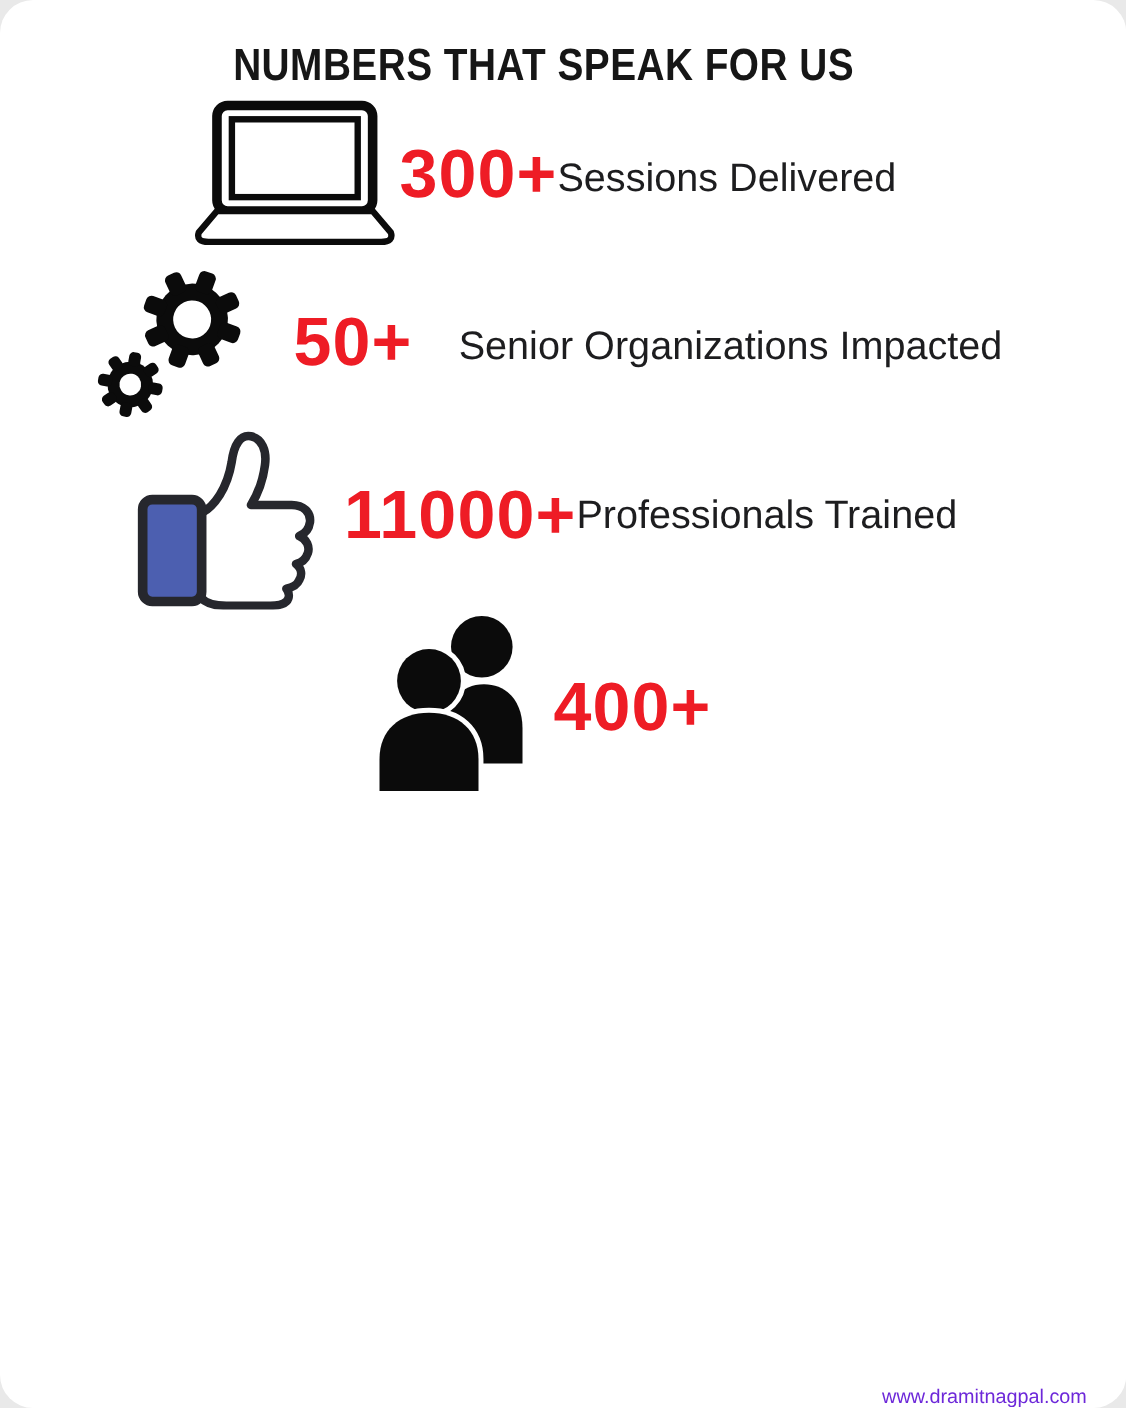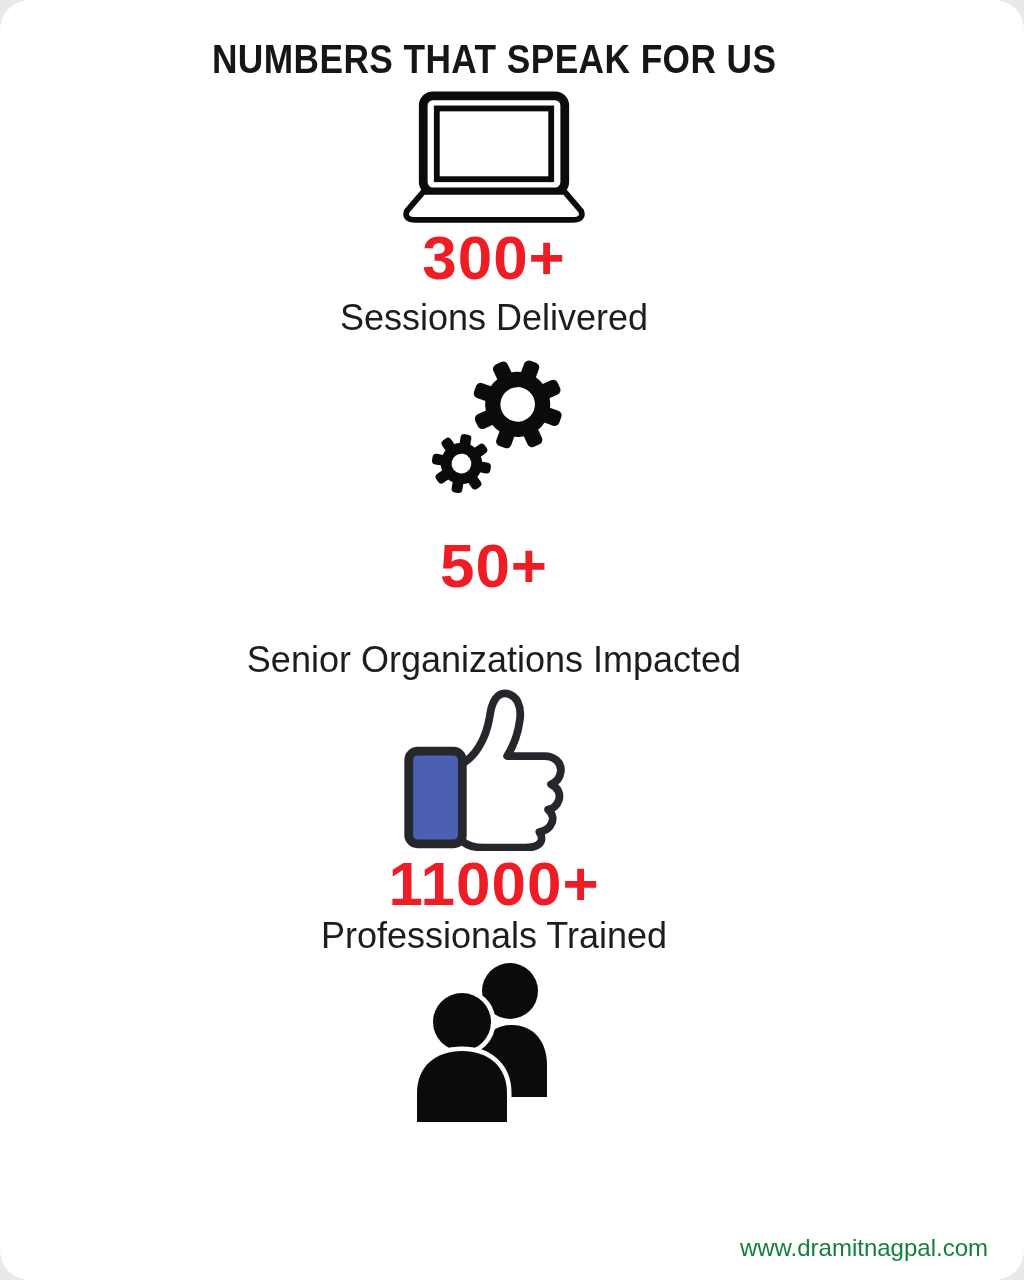--- a/index.html
+++ b/index.html
@@ -17,7 +17,7 @@
     margin-top:36px;font-size:41px;font-weight:800;color:#161616;
     letter-spacing:0.5px;white-space:nowrap;transform:scaleX(0.86);
   }
-  .stat{display:flex;flex-direction:column;align-items:center;}
+  .stat{display:flex;flex-direction:row;align-items:center;}
   .value{
     font-size:62px;font-weight:800;line-height:1;
     color:var(--accent-red,#EE1C25);letter-spacing:1px;

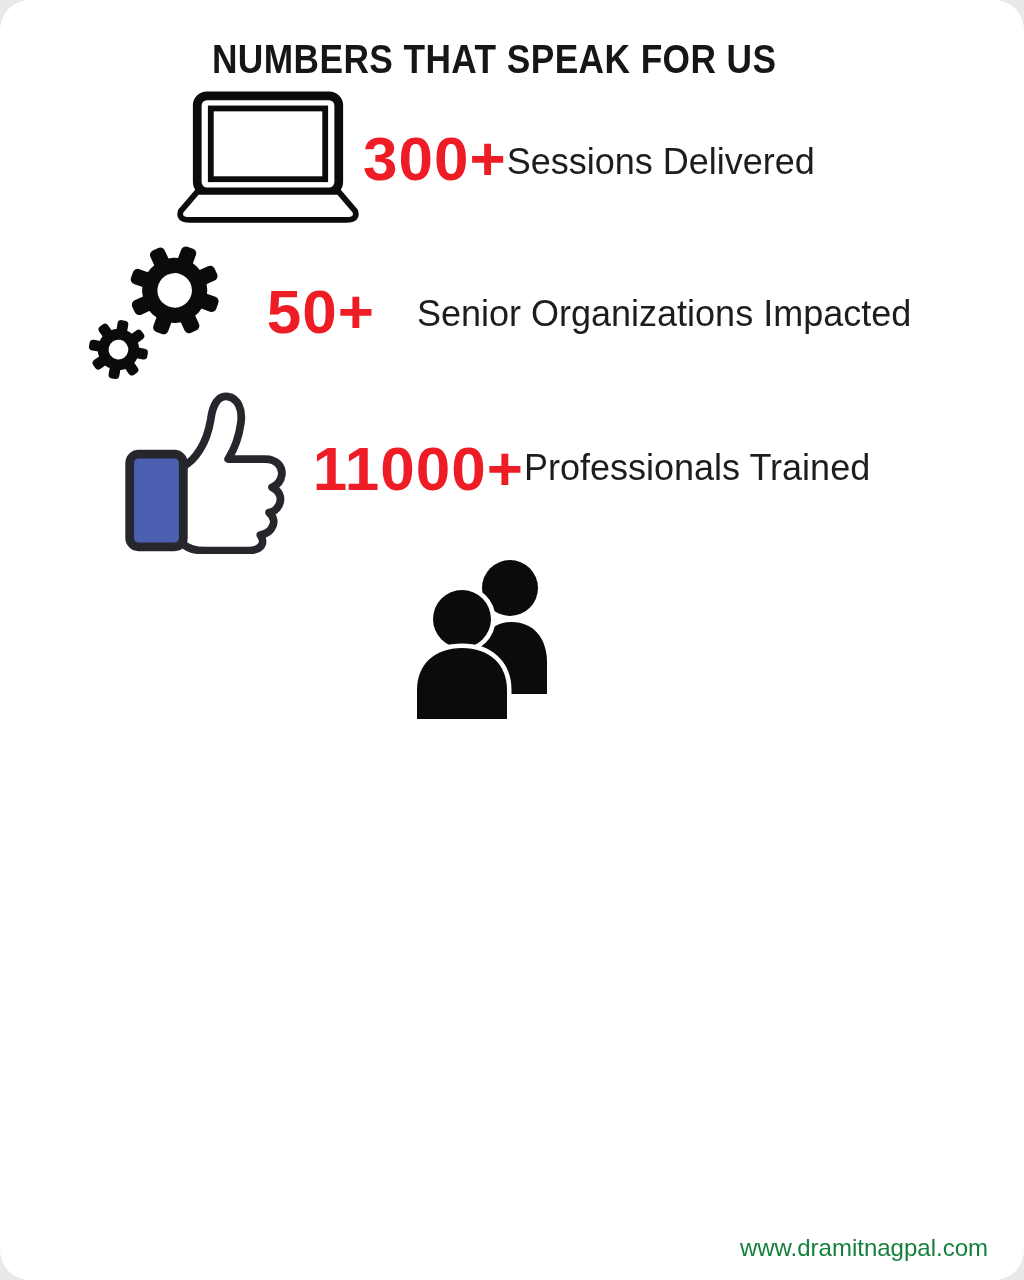--- a/index.html
+++ b/index.html
@@ -128,6 +128,7 @@
         <circle class="halo" cx="49" cy="61" r="29"></circle>
         <path class="halo" d="M4,161 L4,132 C4,106 22,90 49,90 C76,90 94,106 94,132 L94,161 Z"></path>
       </svg>
+      <div class="value">400+</div>
     </div>
 
   </div>

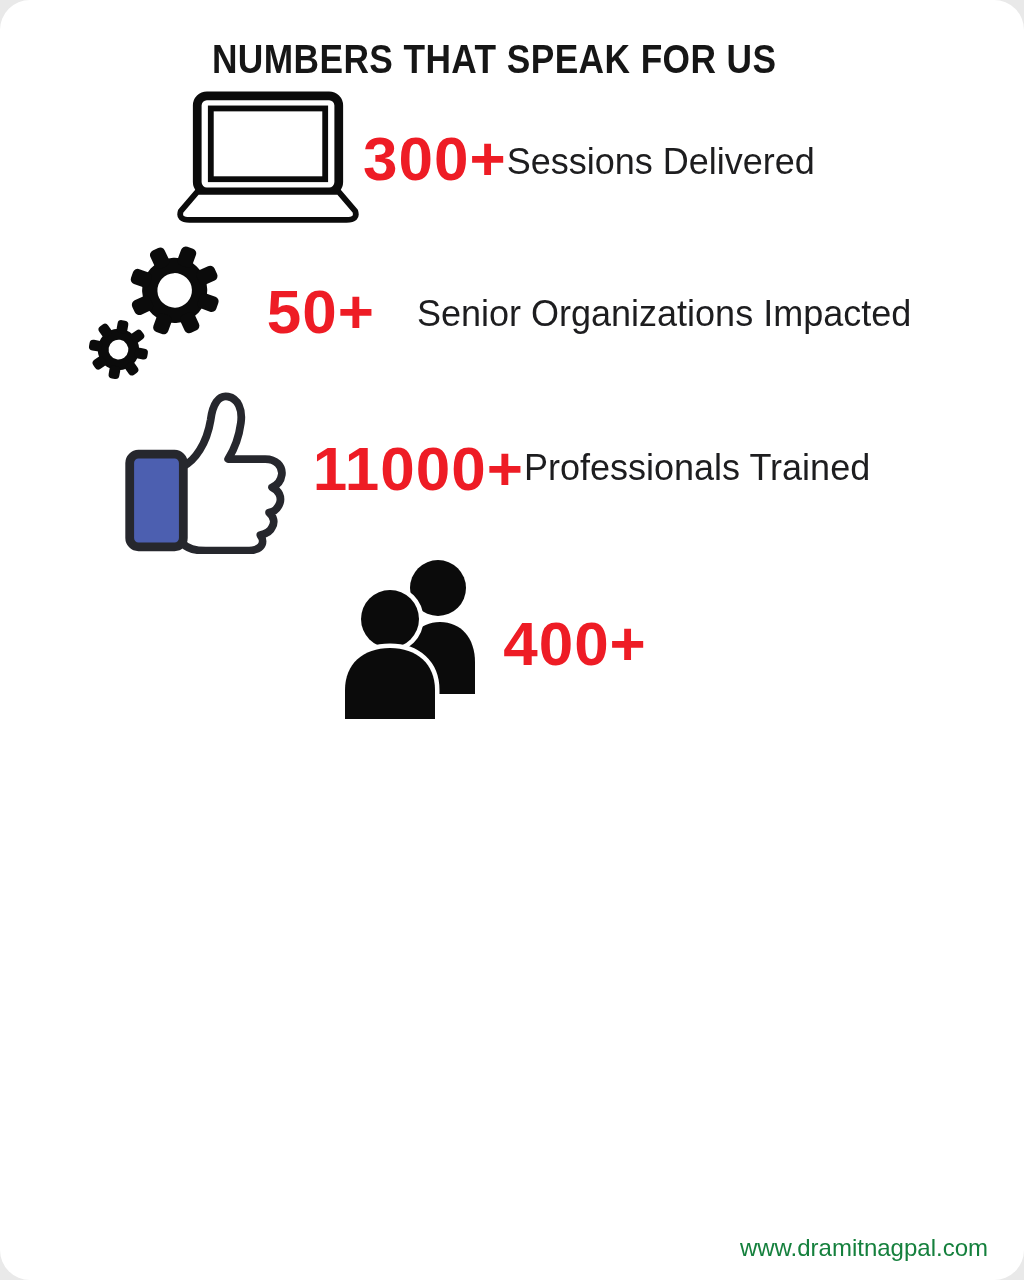--- a/index.html
+++ b/index.html
@@ -40,8 +40,8 @@
   .stat-3{margin-top:0;}    .stat-3 .value{margin-top:2px;text-align:center;} .stat-3 .label{margin-top:0;}
   .stat-4{margin-top:4px;}  .stat-4 .value{margin-top:8px;} .stat-4 .label{margin-top:-4px;line-height:50px;}
   .footer-url{
-    position:absolute;right:36px;bottom:18px;
-    font-size:24px;color:#15803d;
+    position:absolute;right:36px;bottom:0;
+    font-size:18px;color:#6d28d9;
   }
 </style>
 </head>

